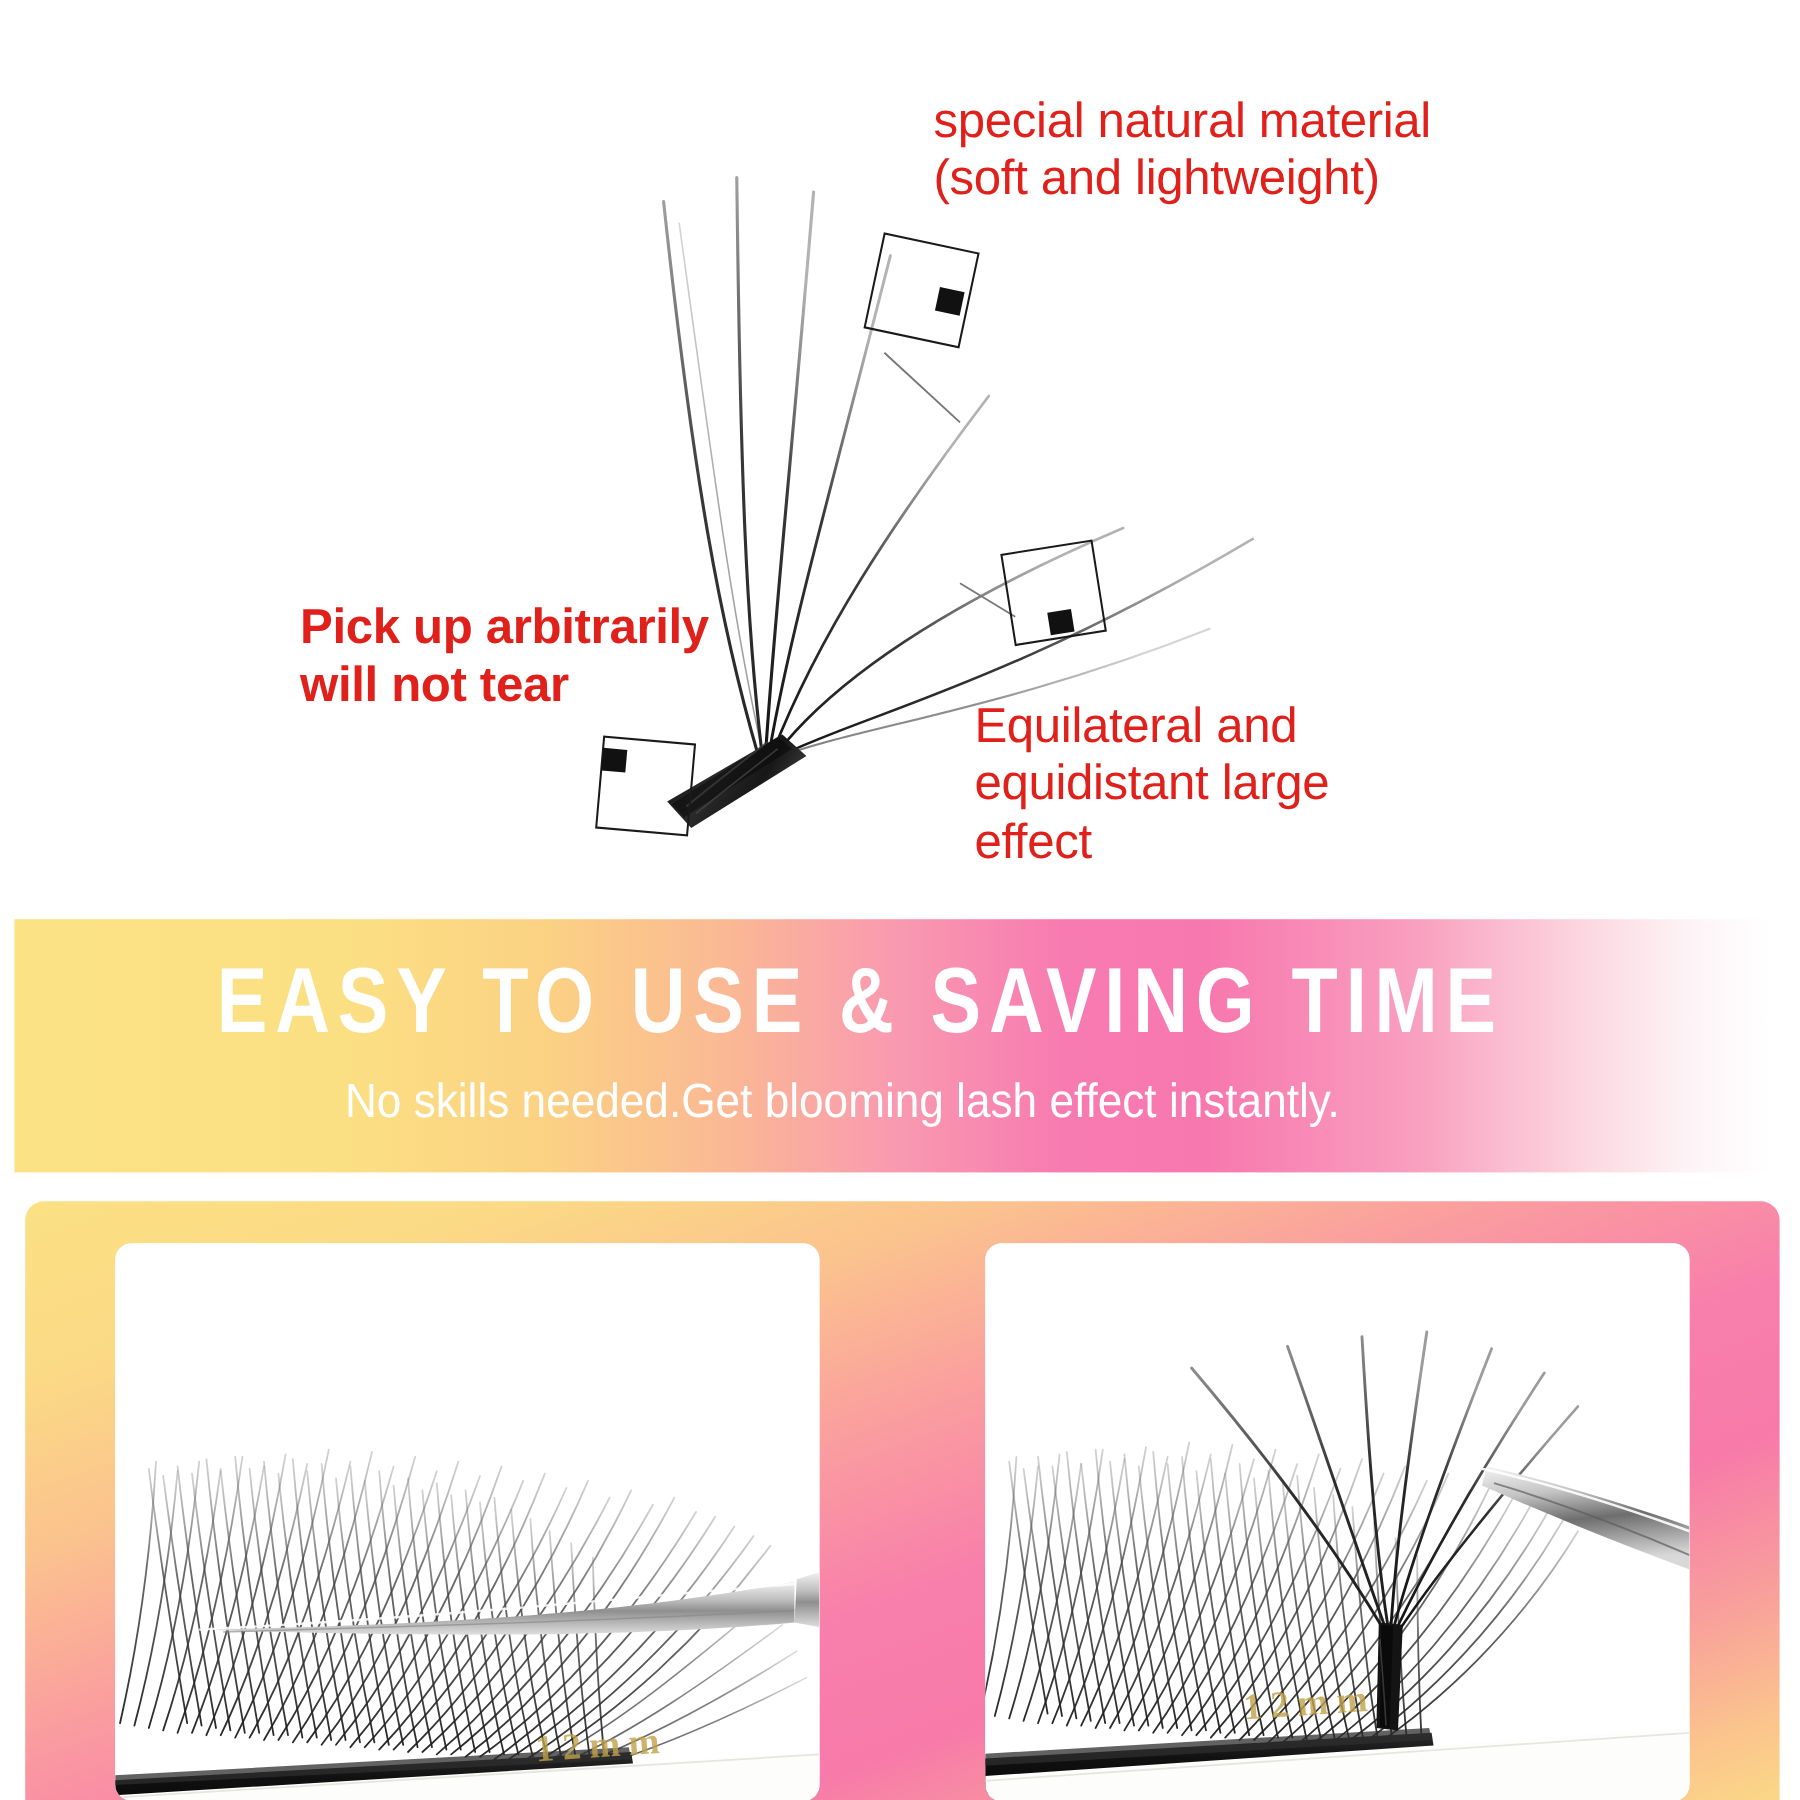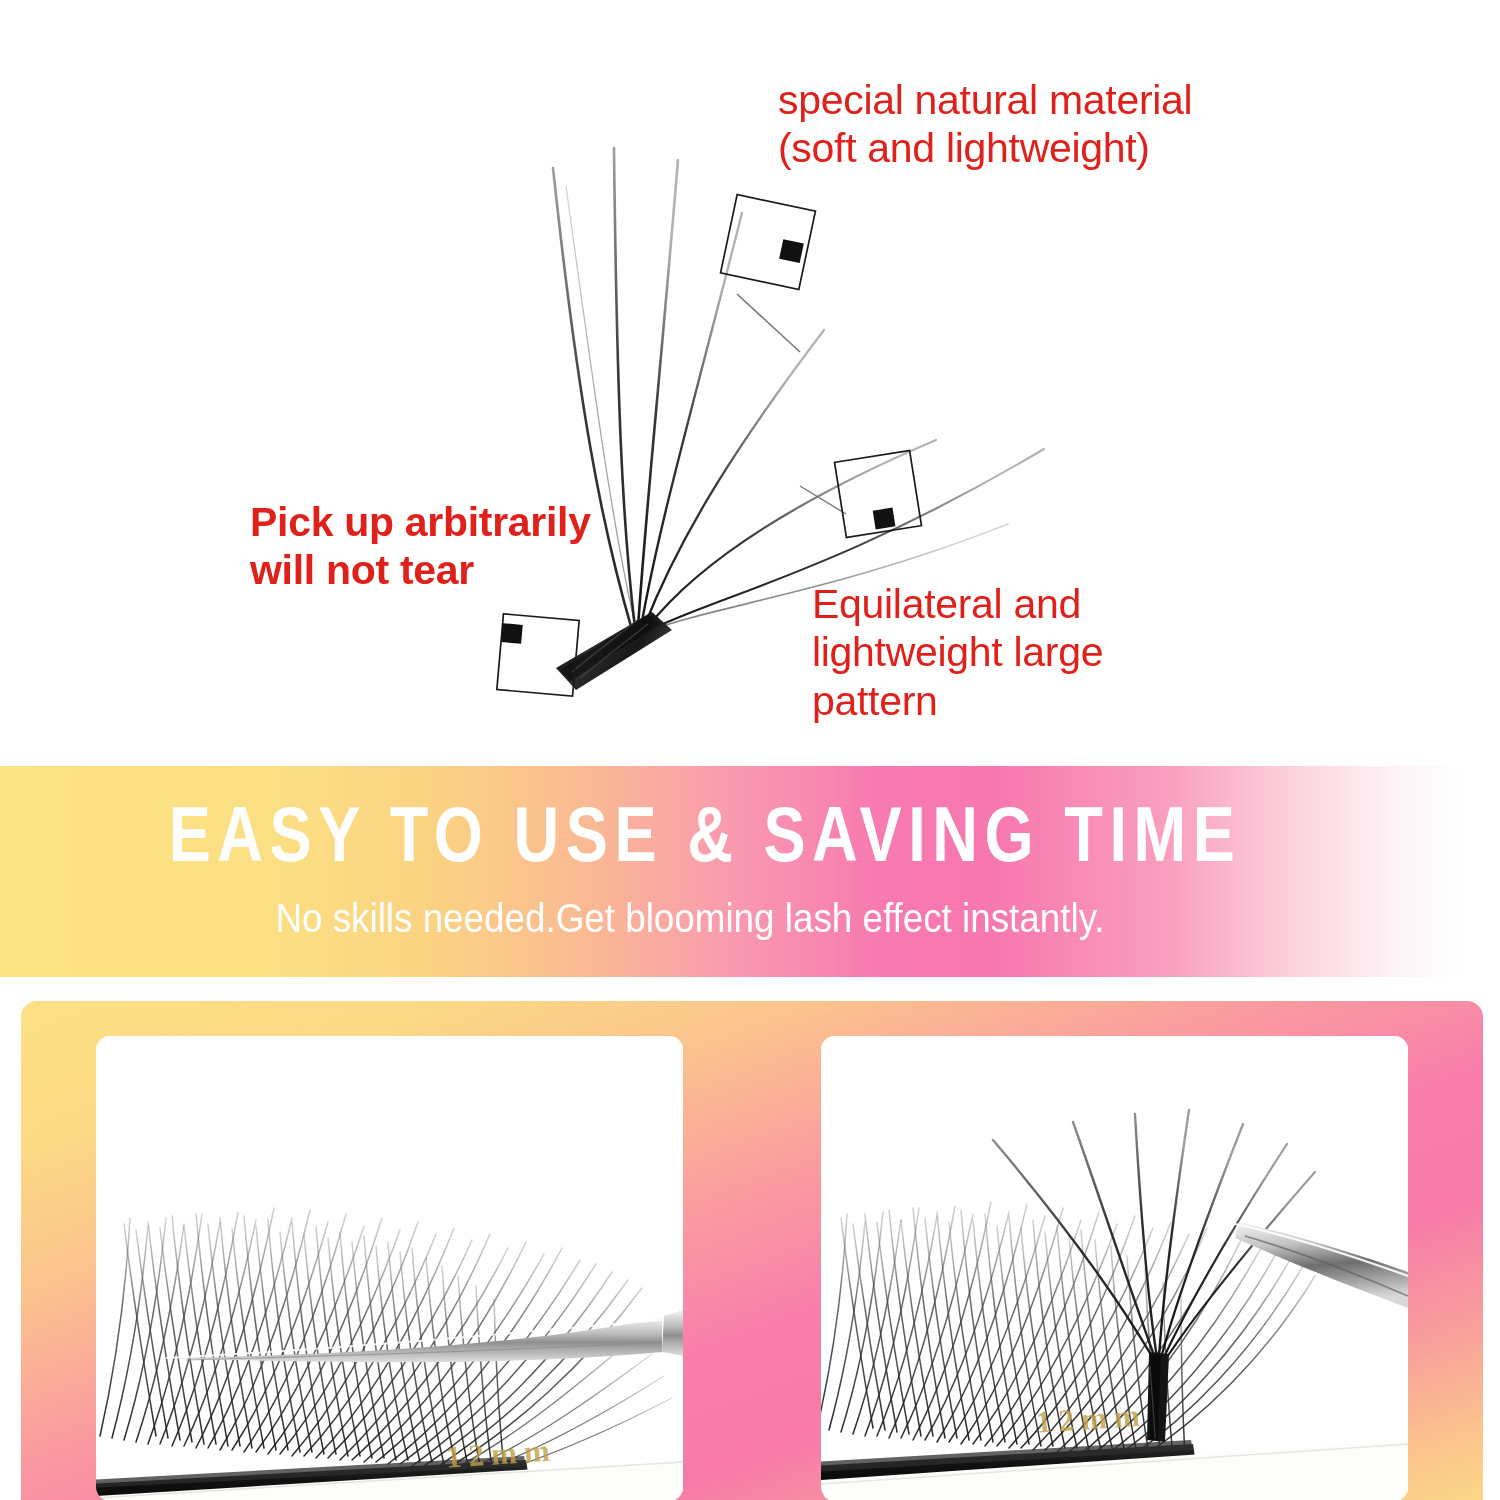--- a/index.html
+++ b/index.html
@@ -233,7 +233,7 @@
 will not tear</div>
 
   <div class="callout-text" id="callout-equilateral">Equilateral and
-lightweight large pattern</div>
+equidistant large effect</div>
 </div>
 
 <div id="banner-section">

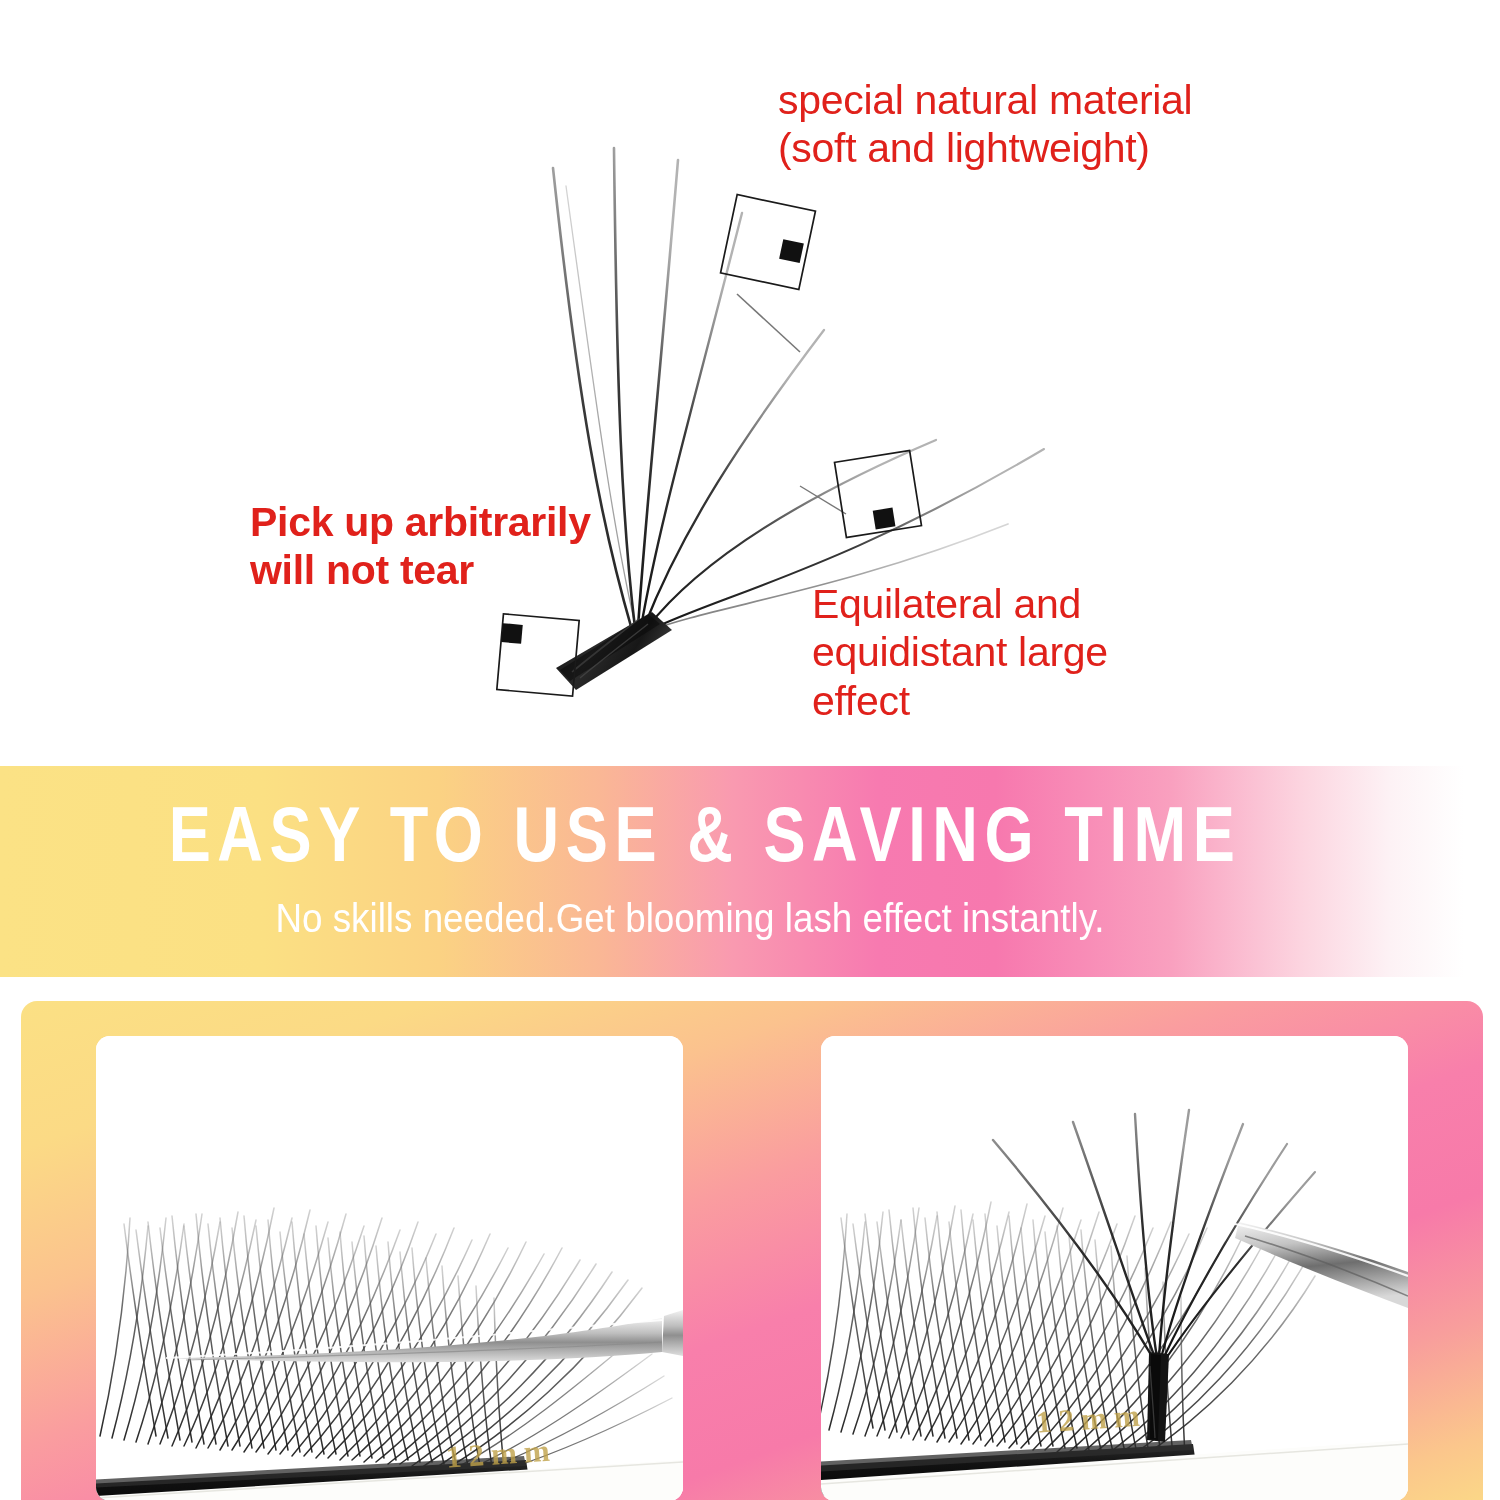--- a/index.html
+++ b/index.html
@@ -56,7 +56,7 @@
   
   #banner-section {
     position: absolute;
-    left: 0;
+    left: 12px;
     top: 766px;
     width: 1464px;
     height: 211px;

